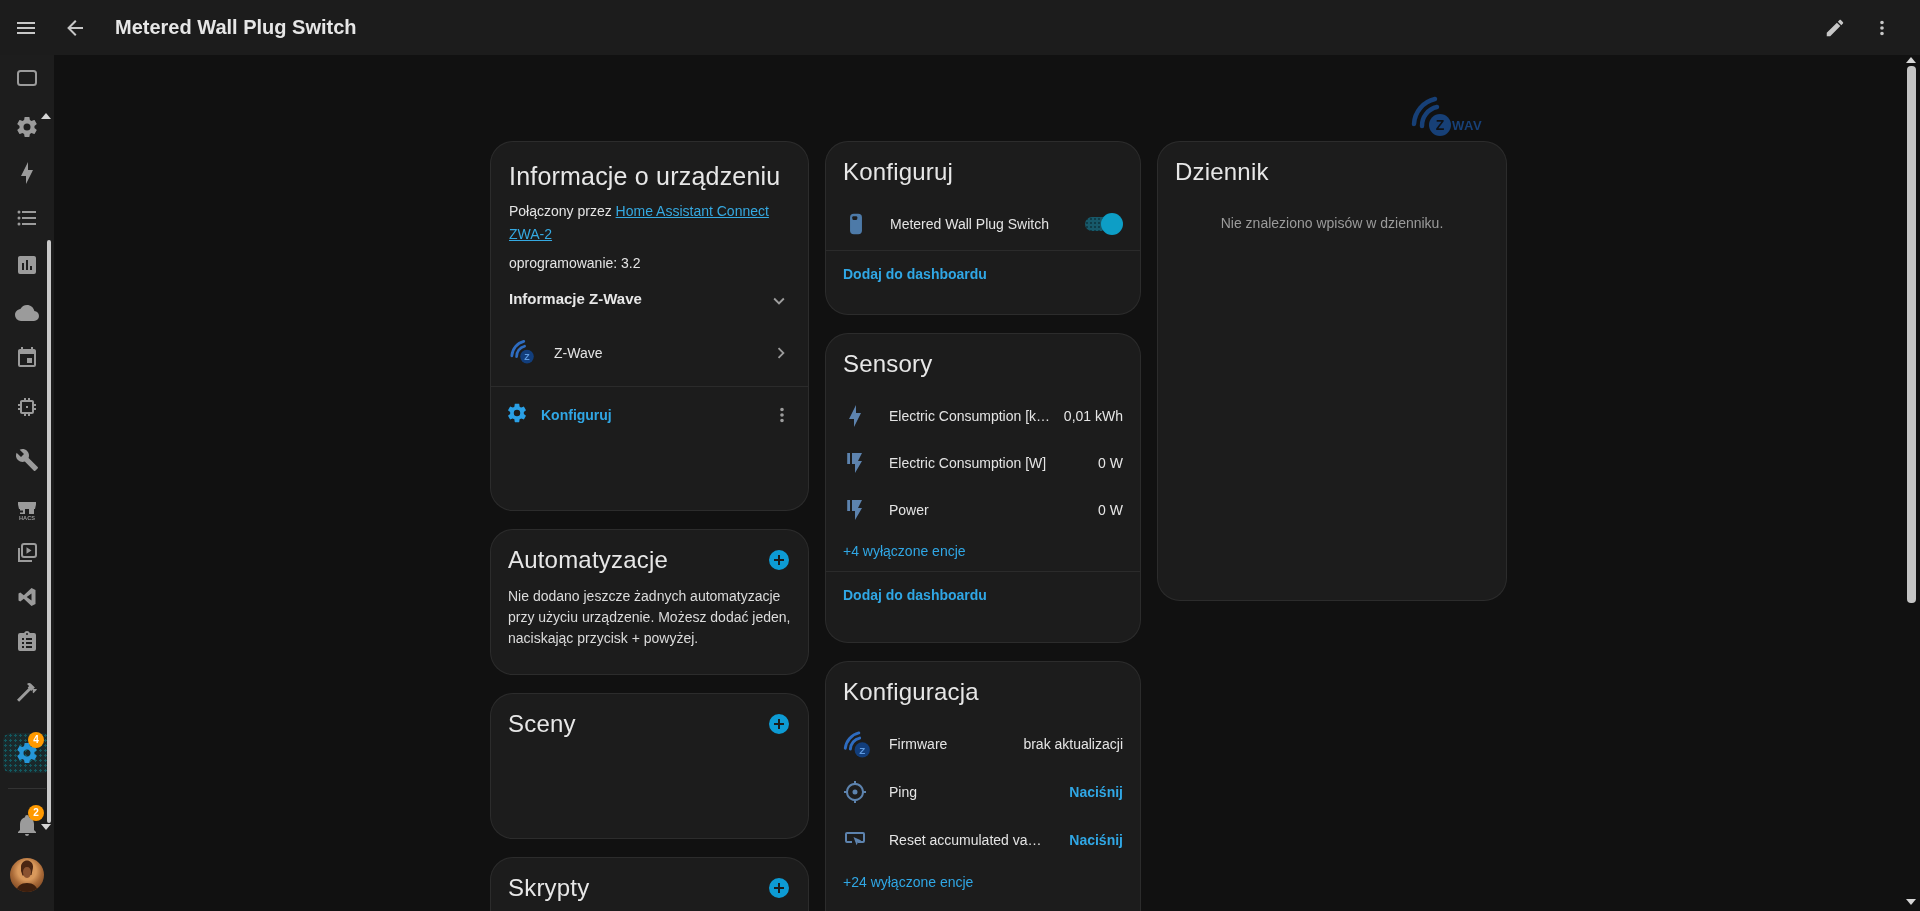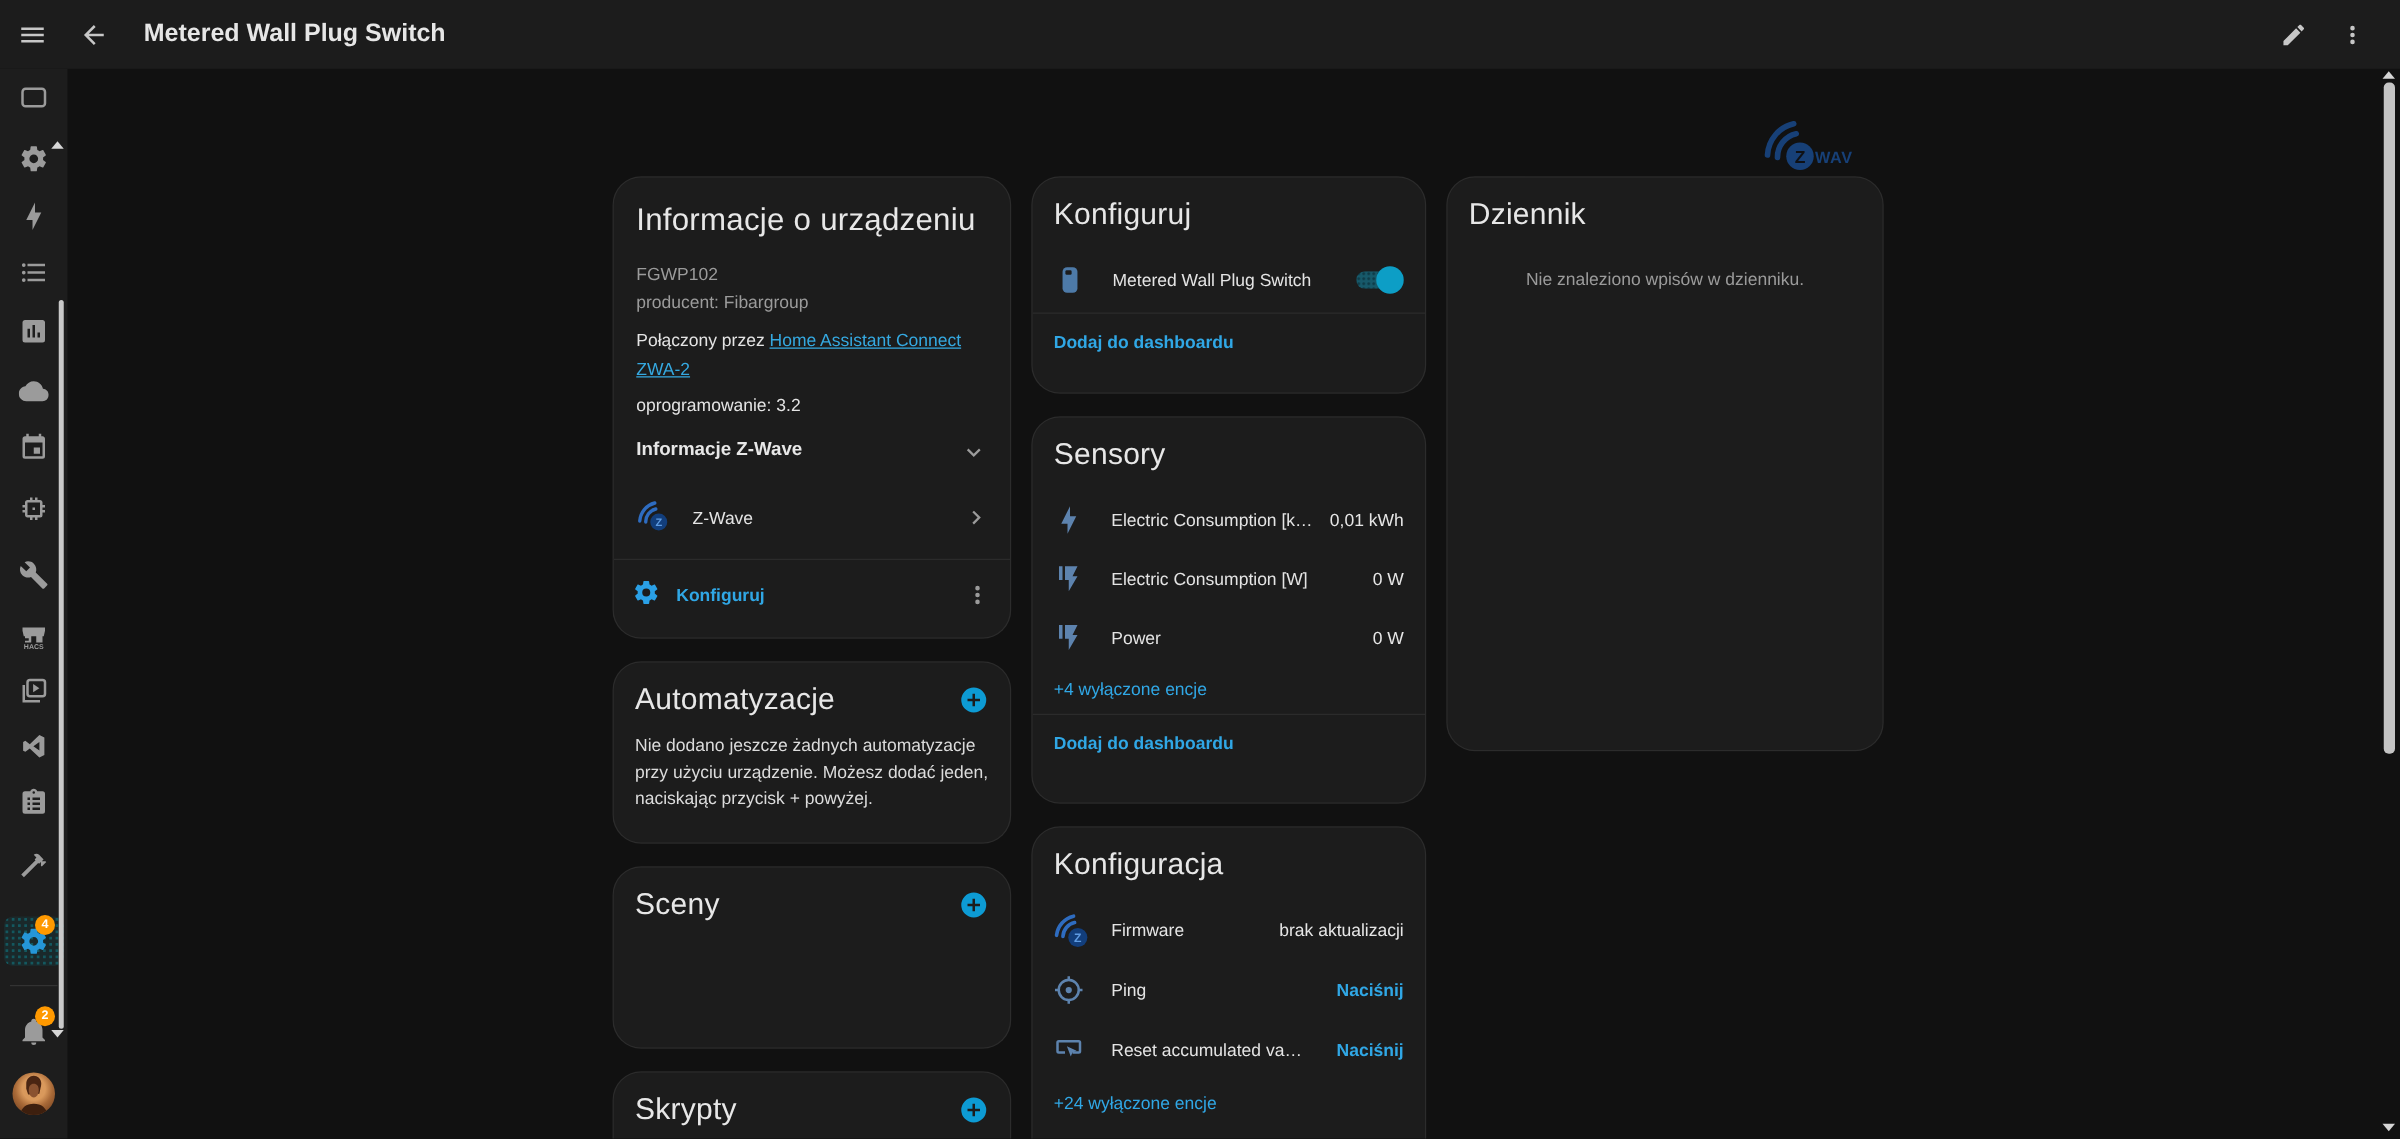--- a/index.html
+++ b/index.html
@@ -268,10 +268,6 @@
 
       <div class="card info-card">
         <h2 class="card-title">Informacje o urządzeniu</h2>
-        <div class="info-model muted">
-          <div>FGWP102</div>
-          <div>producent: Fibargroup</div>
-        </div>
         <div class="info-connect"><span>Połączony przez </span><a class="link">Home Assistant Connect ZWA-2</a></div>
         <div class="info-fw">oprogramowanie: 3.2</div>
 

